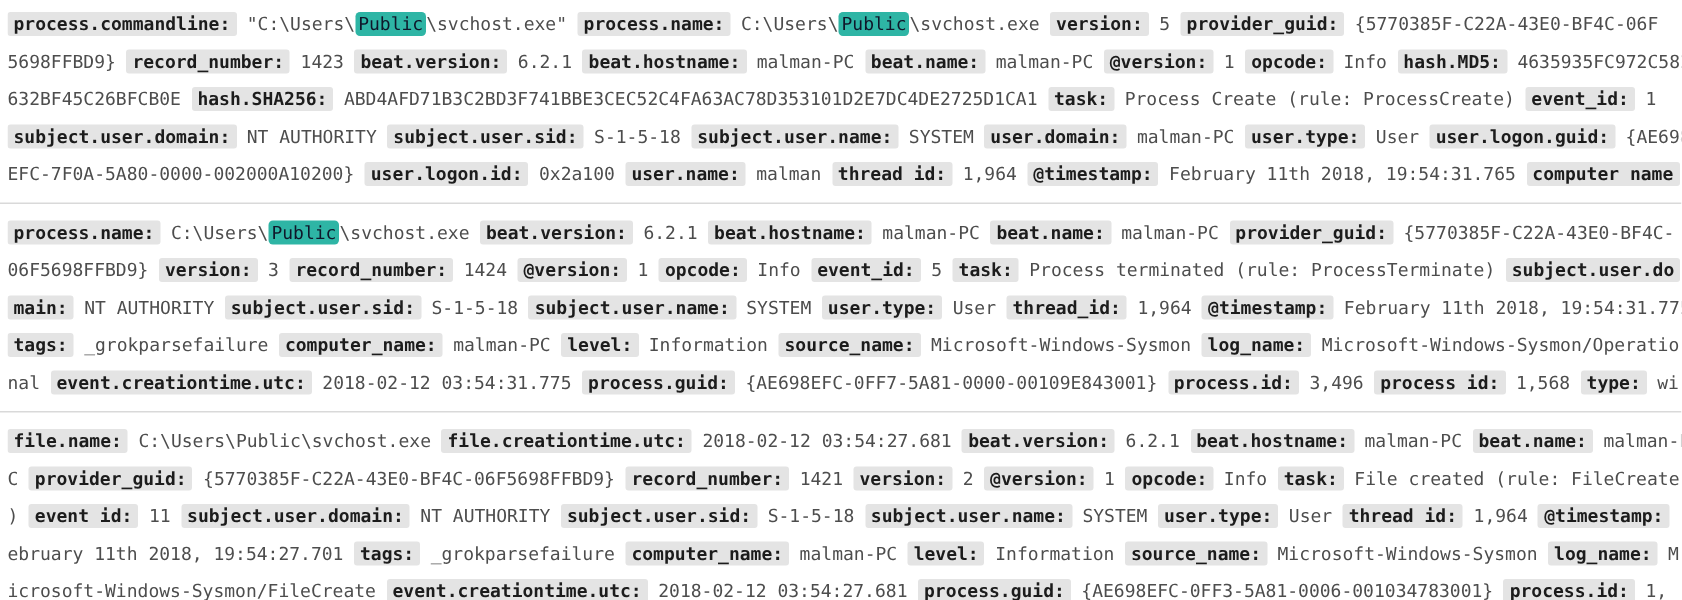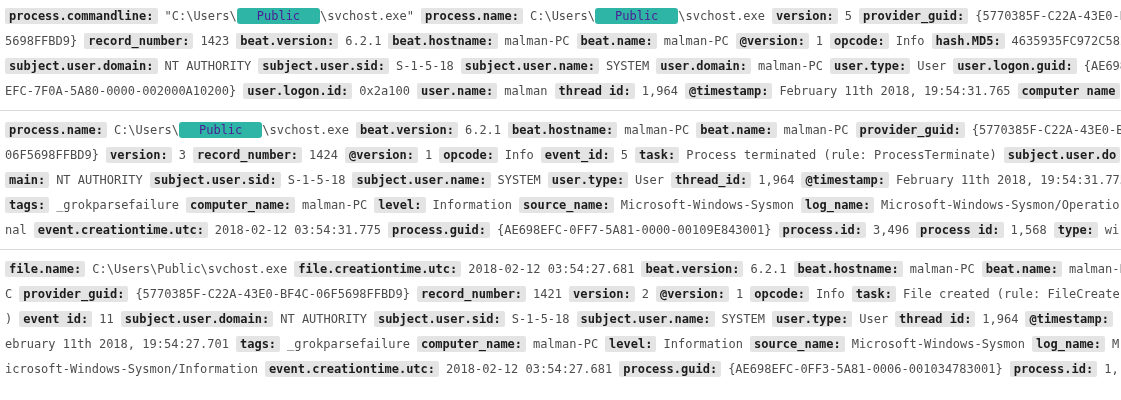--- a/index.html
+++ b/index.html
@@ -32,8 +32,8 @@
   .v { color: var(--value-text, #4d4d4d); }
   .m {
     background: var(--highlight-bg, #2eb5a5);
-    color: #4c1d95;
-    padding: 1px 20px;
+    color: #0f172a;
+    padding: 1px 2px;
     border-radius: 3px;
   }
   .separator {

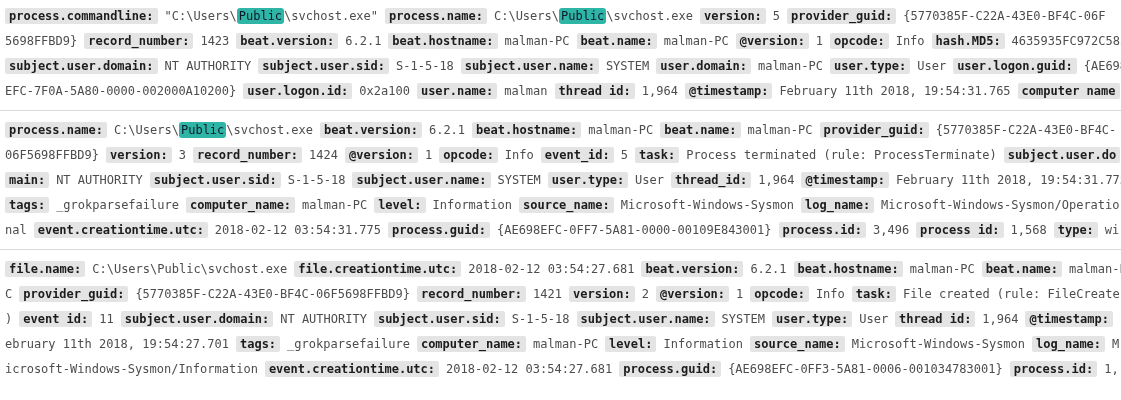--- a/index.html
+++ b/index.html
@@ -51,6 +51,7 @@
     <div class="entry">
       <div class="line"><span class="seg k">process.commandline:</span><span class="seg v g">"C:\Users\</span><span class="seg m g">Public</span><span class="seg v">\svchost.exe"</span><span class="seg k">process.name:</span><span class="seg v g">C:\Users\</span><span class="seg m g">Public</span><span class="seg v">\svchost.exe</span><span class="seg k">version:</span><span class="seg v">5</span><span class="seg k">provider_guid:</span><span class="seg v">{5770385F-C22A-43E0-BF4C-06F</span></div>
       <div class="line"><span class="seg v">5698FFBD9}</span><span class="seg k">record_number:</span><span class="seg v">1423</span><span class="seg k">beat.version:</span><span class="seg v">6.2.1</span><span class="seg k">beat.hostname:</span><span class="seg v">malman-PC</span><span class="seg k">beat.name:</span><span class="seg v">malman-PC</span><span class="seg k">@version:</span><span class="seg v">1</span><span class="seg k">opcode:</span><span class="seg v">Info</span><span class="seg k">hash.MD5:</span><span class="seg v">4635935FC972C582</span></div>
+      <div class="line"><span class="seg v">632BF45C26BFCB0E</span><span class="seg k">hash.SHA256:</span><span class="seg v">ABD4AFD71B3C2BD3F741BBE3CEC52C4FA63AC78D353101D2E7DC4DE2725D1CA1</span><span class="seg k">task:</span><span class="seg v">Process Create (rule: ProcessCreate)</span><span class="seg k">event_id:</span><span class="seg v">1</span></div>
       <div class="line"><span class="seg k">subject.user.domain:</span><span class="seg v">NT AUTHORITY</span><span class="seg k">subject.user.sid:</span><span class="seg v">S-1-5-18</span><span class="seg k">subject.user.name:</span><span class="seg v">SYSTEM</span><span class="seg k">user.domain:</span><span class="seg v">malman-PC</span><span class="seg k">user.type:</span><span class="seg v">User</span><span class="seg k">user.logon.guid:</span><span class="seg v">{AE698</span></div>
       <div class="line"><span class="seg v">EFC-7F0A-5A80-0000-002000A10200}</span><span class="seg k">user.logon.id:</span><span class="seg v">0x2a100</span><span class="seg k">user.name:</span><span class="seg v">malman</span><span class="seg k">thread id:</span><span class="seg v">1,964</span><span class="seg k">@timestamp:</span><span class="seg v">February 11th 2018, 19:54:31.765</span><span class="seg k">computer name</span></div>
     </div>

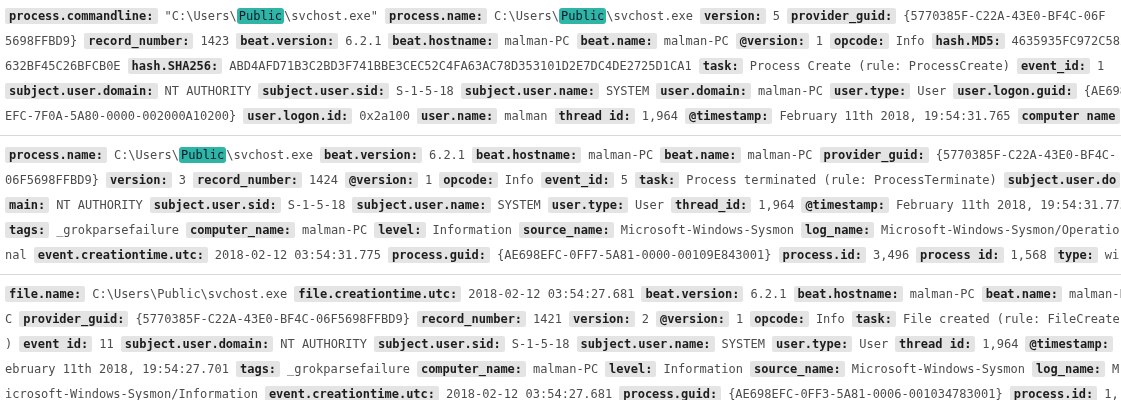--- a/index.html
+++ b/index.html
@@ -69,7 +69,7 @@
       <div class="line"><span class="seg v">C</span><span class="seg k">provider_guid:</span><span class="seg v">{5770385F-C22A-43E0-BF4C-06F5698FFBD9}</span><span class="seg k">record_number:</span><span class="seg v">1421</span><span class="seg k">version:</span><span class="seg v">2</span><span class="seg k">@version:</span><span class="seg v">1</span><span class="seg k">opcode:</span><span class="seg v">Info</span><span class="seg k">task:</span><span class="seg v">File created (rule: FileCreate</span></div>
       <div class="line"><span class="seg v">)</span><span class="seg k">event id:</span><span class="seg v">11</span><span class="seg k">subject.user.domain:</span><span class="seg v">NT AUTHORITY</span><span class="seg k">subject.user.sid:</span><span class="seg v">S-1-5-18</span><span class="seg k">subject.user.name:</span><span class="seg v">SYSTEM</span><span class="seg k">user.type:</span><span class="seg v">User</span><span class="seg k">thread id:</span><span class="seg v">1,964</span><span class="seg k">@timestamp:</span><span class="seg v">F</span></div>
       <div class="line"><span class="seg v">ebruary 11th 2018, 19:54:27.701</span><span class="seg k">tags:</span><span class="seg v">_grokparsefailure</span><span class="seg k">computer_name:</span><span class="seg v">malman-PC</span><span class="seg k">level:</span><span class="seg v">Information</span><span class="seg k">source_name:</span><span class="seg v">Microsoft-Windows-Sysmon</span><span class="seg k">log_name:</span><span class="seg v">M</span></div>
-      <div class="line"><span class="seg v">icrosoft-Windows-Sysmon/Information</span><span class="seg k">event.creationtime.utc:</span><span class="seg v">2018-02-12 03:54:27.681</span><span class="seg k">process.guid:</span><span class="seg v">{AE698EFC-0FF3-5A81-0006-001034783001}</span><span class="seg k">process.id:</span><span class="seg v">1,</span></div>
+      <div class="line"><span class="seg v">icrosoft-Windows-Sysmon/FileCreate</span><span class="seg k">event.creationtime.utc:</span><span class="seg v">2018-02-12 03:54:27.681</span><span class="seg k">process.guid:</span><span class="seg v">{AE698EFC-0FF3-5A81-0006-001034783001}</span><span class="seg k">process.id:</span><span class="seg v">1,</span></div>
     </div>
   </div>
 

